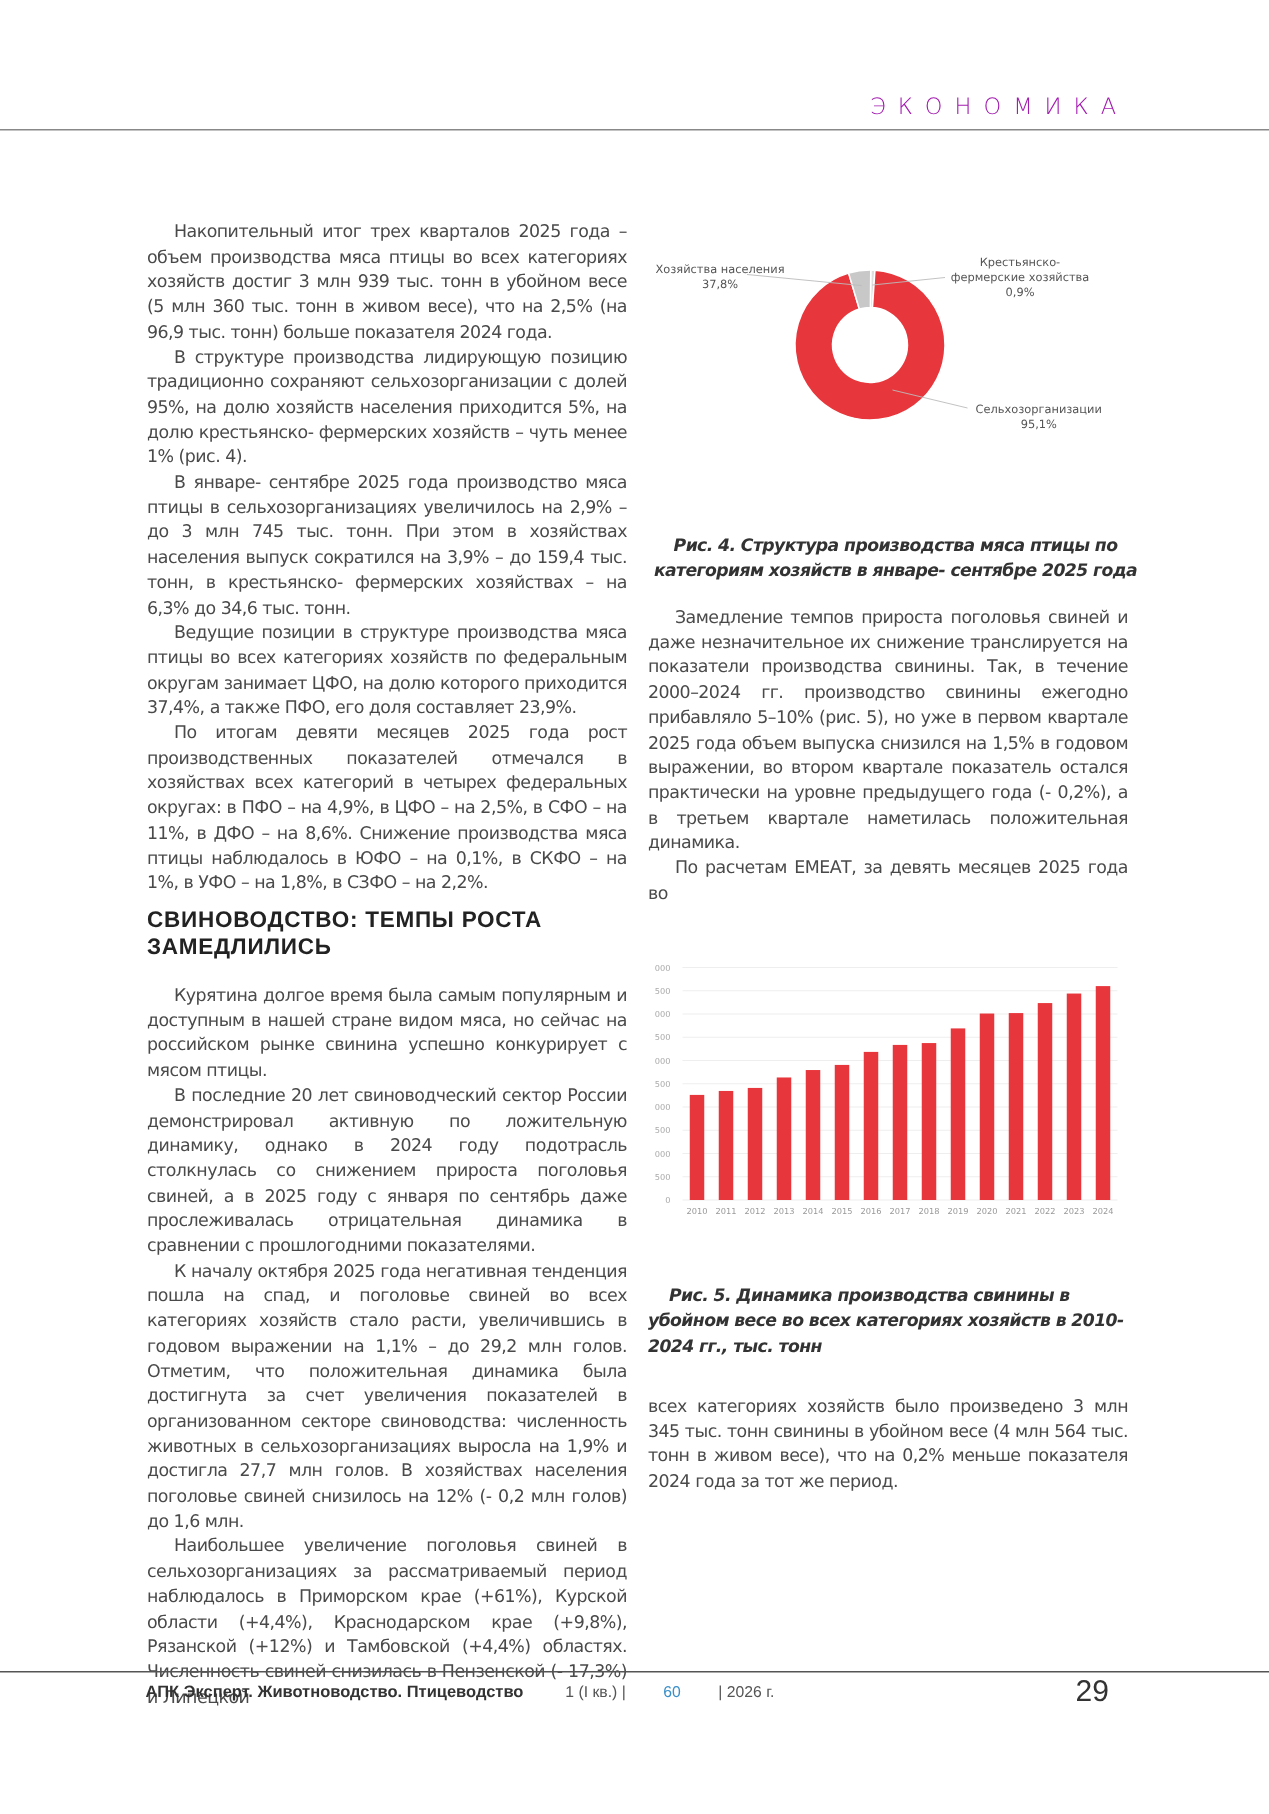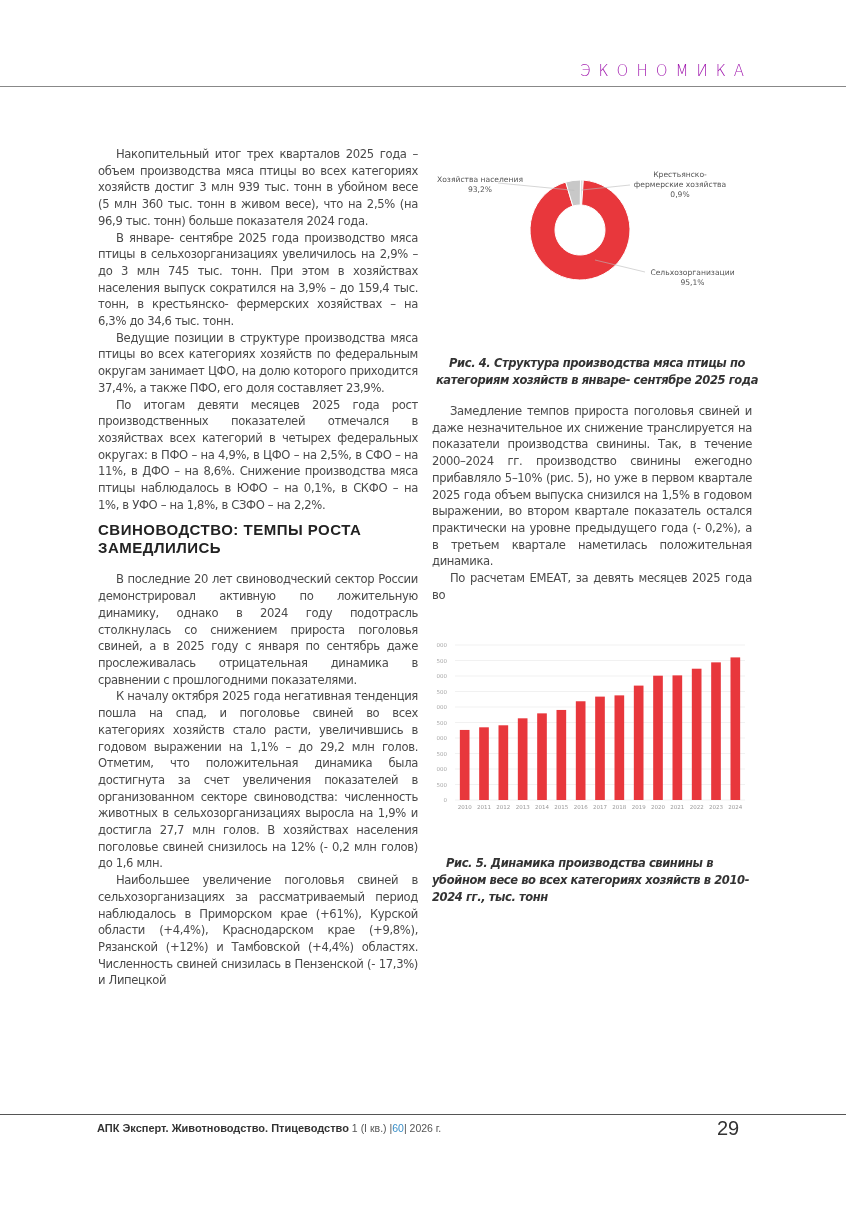--- a/index.html
+++ b/index.html
@@ -62,7 +62,7 @@
     </svg>
   <div class="donut-label" id="lbl-households" style="left:0px; top:10px; width:100px;">
       <div>Хозяйства населения</div>
-      <div>93,2%</div>
+      <div>37,8%</div>
     </div>
   <div class="donut-label" id="lbl-farms" style="left:185px; top:5px; width:130px;">
       <div>Крестьянско-</div>

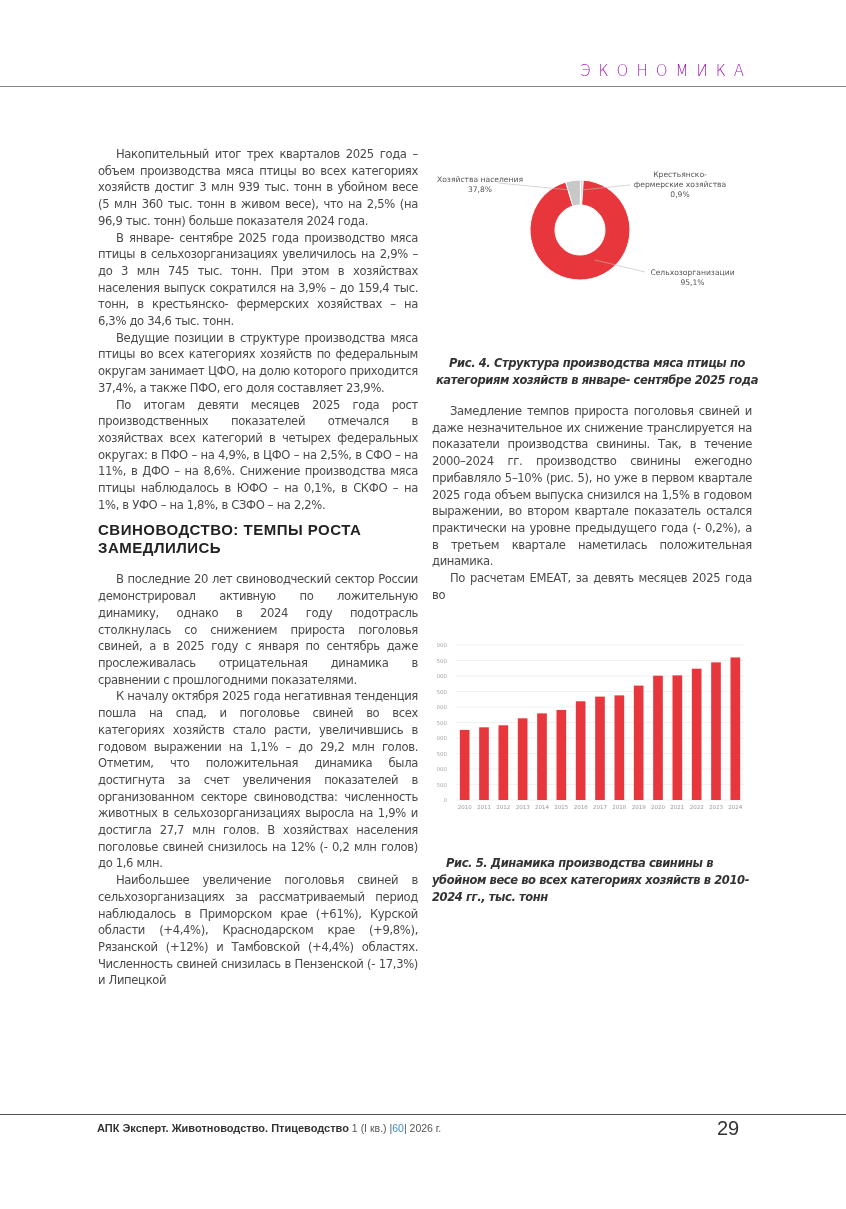--- a/index.html
+++ b/index.html
@@ -42,6 +42,7 @@
 
 <div class="col col-left">
   <p>Накопительный итог трех кварталов 2025 года – объем производства мяса птицы во всех категориях хозяйств достиг 3 млн 939 тыс. тонн в убойном весе (5 млн 360 тыс. тонн в живом весе), что на 2,5% (на 96,9 тыс. тонн) больше показателя 2024 года.</p>
+  <p>В структуре производства лидирующую позицию традиционно сохраняют сельхозорганизации с долей 95%, на долю хозяйств населения приходится 5%, на долю крестьянско- фермерских хозяйств – чуть менее 1% (рис. 4).</p>
   <p>В январе- сентябре 2025 года производство мяса птицы в сельхозорганизациях увеличилось на 2,9% – до 3 млн 745 тыс. тонн. При этом в хозяйствах населения выпуск сократился на 3,9% – до 159,4 тыс. тонн, в крестьянско- фермерских хозяйствах – на 6,3% до 34,6 тыс. тонн.</p>
   <p>Ведущие позиции в структуре производства мяса птицы во всех категориях хозяйств по федеральным округам занимает ЦФО, на долю которого приходится 37,4%, а также ПФО, его доля составляет 23,9%.</p>
   <p>По итогам девяти месяцев 2025 года рост производственных показателей отмечался в хозяйствах всех категорий в четырех федеральных округах: в ПФО – на 4,9%, в ЦФО – на 2,5%, в СФО – на 11%, в ДФО – на 8,6%. Снижение производства мяса птицы наблюдалось в ЮФО – на 0,1%, в СКФО – на 1%, в УФО – на 1,8%, в СЗФО – на 2,2%.</p>

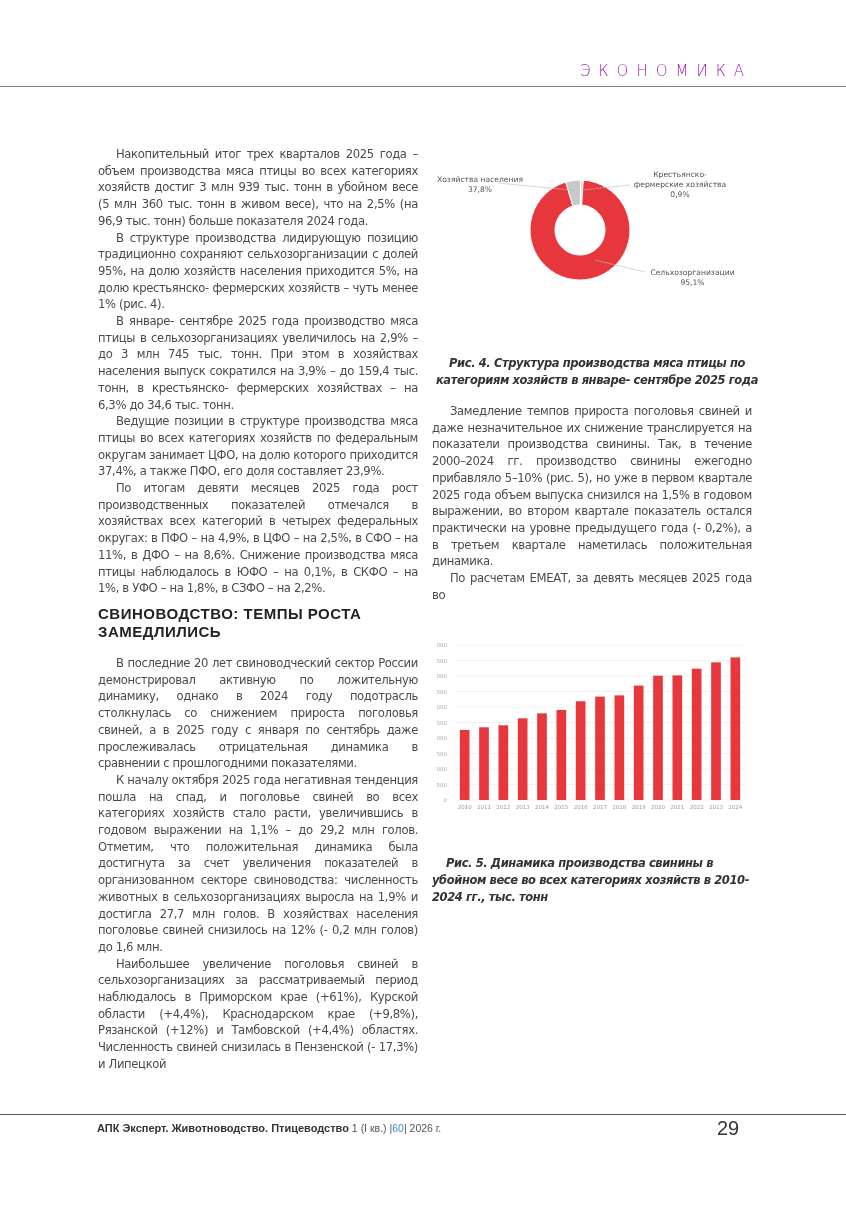--- a/index.html
+++ b/index.html
@@ -47,6 +47,7 @@
   <p>Ведущие позиции в структуре производства мяса птицы во всех категориях хозяйств по федеральным округам занимает ЦФО, на долю которого приходится 37,4%, а также ПФО, его доля составляет 23,9%.</p>
   <p>По итогам девяти месяцев 2025 года рост производственных показателей отмечался в хозяйствах всех категорий в четырех федеральных округах: в ПФО – на 4,9%, в ЦФО – на 2,5%, в СФО – на 11%, в ДФО – на 8,6%. Снижение производства мяса птицы наблюдалось в ЮФО – на 0,1%, в СКФО – на 1%, в УФО – на 1,8%, в СЗФО – на 2,2%.</p>
   <h2 class="section-title">СВИНОВОДСТВО: ТЕМПЫ РОСТА ЗАМЕДЛИЛИСЬ</h2>
+  <p>Курятина долгое время была самым популярным и доступным в нашей стране видом мяса, но сейчас на российском рынке свинина успешно конкурирует с мясом птицы.</p>
   <p>В последние 20 лет свиноводческий сектор России демонстрировал активную по ложительную динамику, однако в 2024 году подотрасль столкнулась со снижением прироста поголовья свиней, а в 2025 году с января по сентябрь даже прослеживалась отрицательная динамика в сравнении с прошлогодними показателями.</p>
   <p>К началу октября 2025 года негативная тенденция пошла на спад, и поголовье свиней во всех категориях хозяйств стало расти, увеличившись в годовом выражении на 1,1% – до 29,2 млн голов. Отметим, что положительная динамика была достигнута за счет увеличения показателей в организованном секторе свиноводства: численность животных в сельхозорганизациях выросла на 1,9% и достигла 27,7 млн голов. В хозяйствах населения поголовье свиней снизилось на 12% (- 0,2 млн голов) до 1,6 млн.</p>
   <p>Наибольшее увеличение поголовья свиней в сельхозорганизациях за рассматриваемый период наблюдалось в Приморском крае (+61%), Курской области (+4,4%), Краснодарском крае (+9,8%), Рязанской (+12%) и Тамбовской (+4,4%) областях. Численность свиней снизилась в Пензенской (- 17,3%) и Липецкой</p>

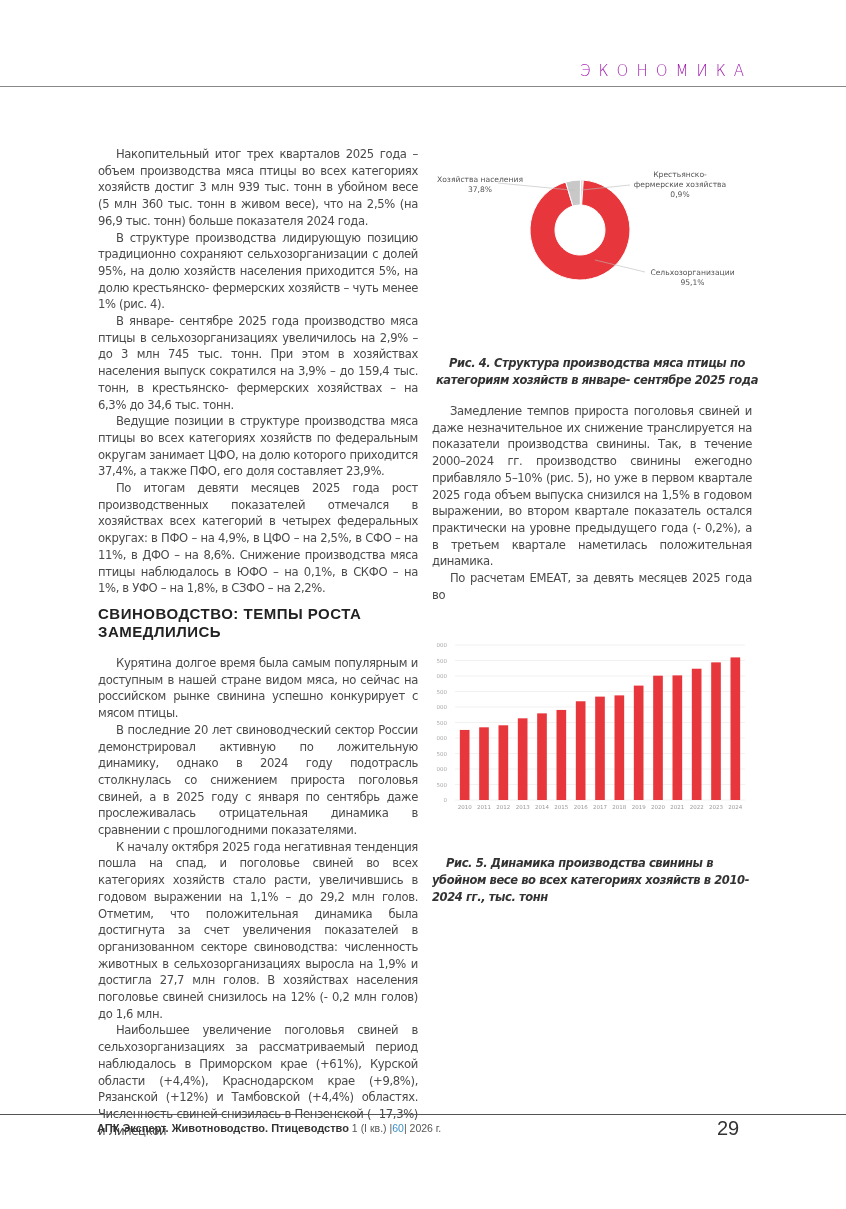--- a/index.html
+++ b/index.html
@@ -142,6 +142,7 @@
 <div class="fig-caption fig5-caption">Рис. 5. Динамика производства свинины в убойном весе во всех категориях хозяйств в 2010- 2024 гг., тыс. тонн</div>
 
 <div class="col col-right" id="right-block2" style="top:929px;">
+    <p class="noindent">всех категориях хозяйств было произведено 3 млн 345 тыс. тонн свинины в убойном весе (4 млн 564 тыс. тонн в живом весе), что на 0,2% меньше показателя 2024 года за тот же период.</p>
   </div>
 
 <div class="footer-rule"></div>

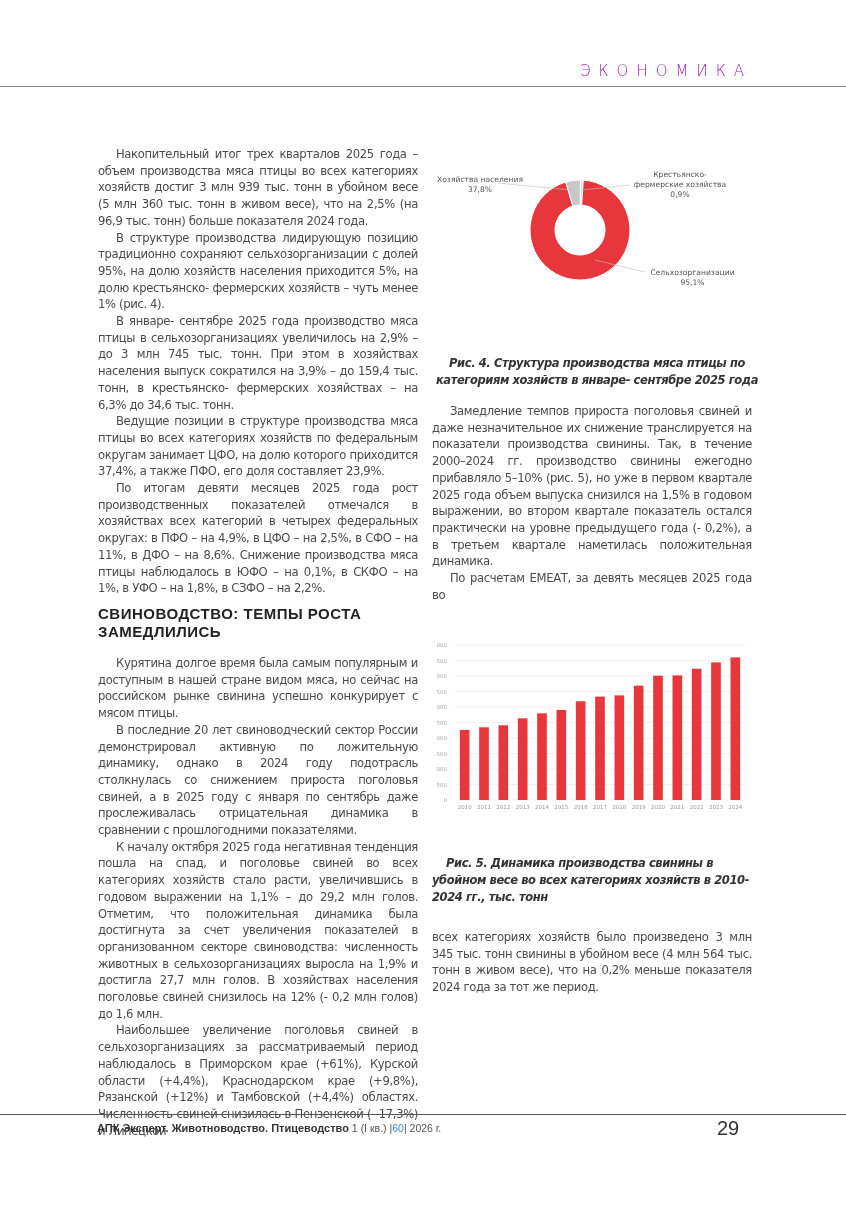--- a/index.html
+++ b/index.html
@@ -30,7 +30,7 @@
   .footer-rule { position: absolute; left: 0; top: 1114px; width: 846px; height: 1px; background: #555; }
   .footer { position: absolute; left: 97px; top: 1122px; font-size: 10.5px; color: #333; }
   .footer .mag { font-weight: bold; font-family: "Liberation Sans", sans-serif; font-size: 11px; }
-  .footer .issue { font-family: "Liberation Sans", sans-serif; color: #555; }
+  .footer .issue { font-family: "Liberation Sans", sans-serif; color: #555; padding-left: 25px; }
   .footer .issue-no { color: #3a8fc8; }
   .page-num { position: absolute; left: 717px; top: 1117px; font-size: 20px; color: #333; font-family: "Liberation Sans", sans-serif; }
 </style>

